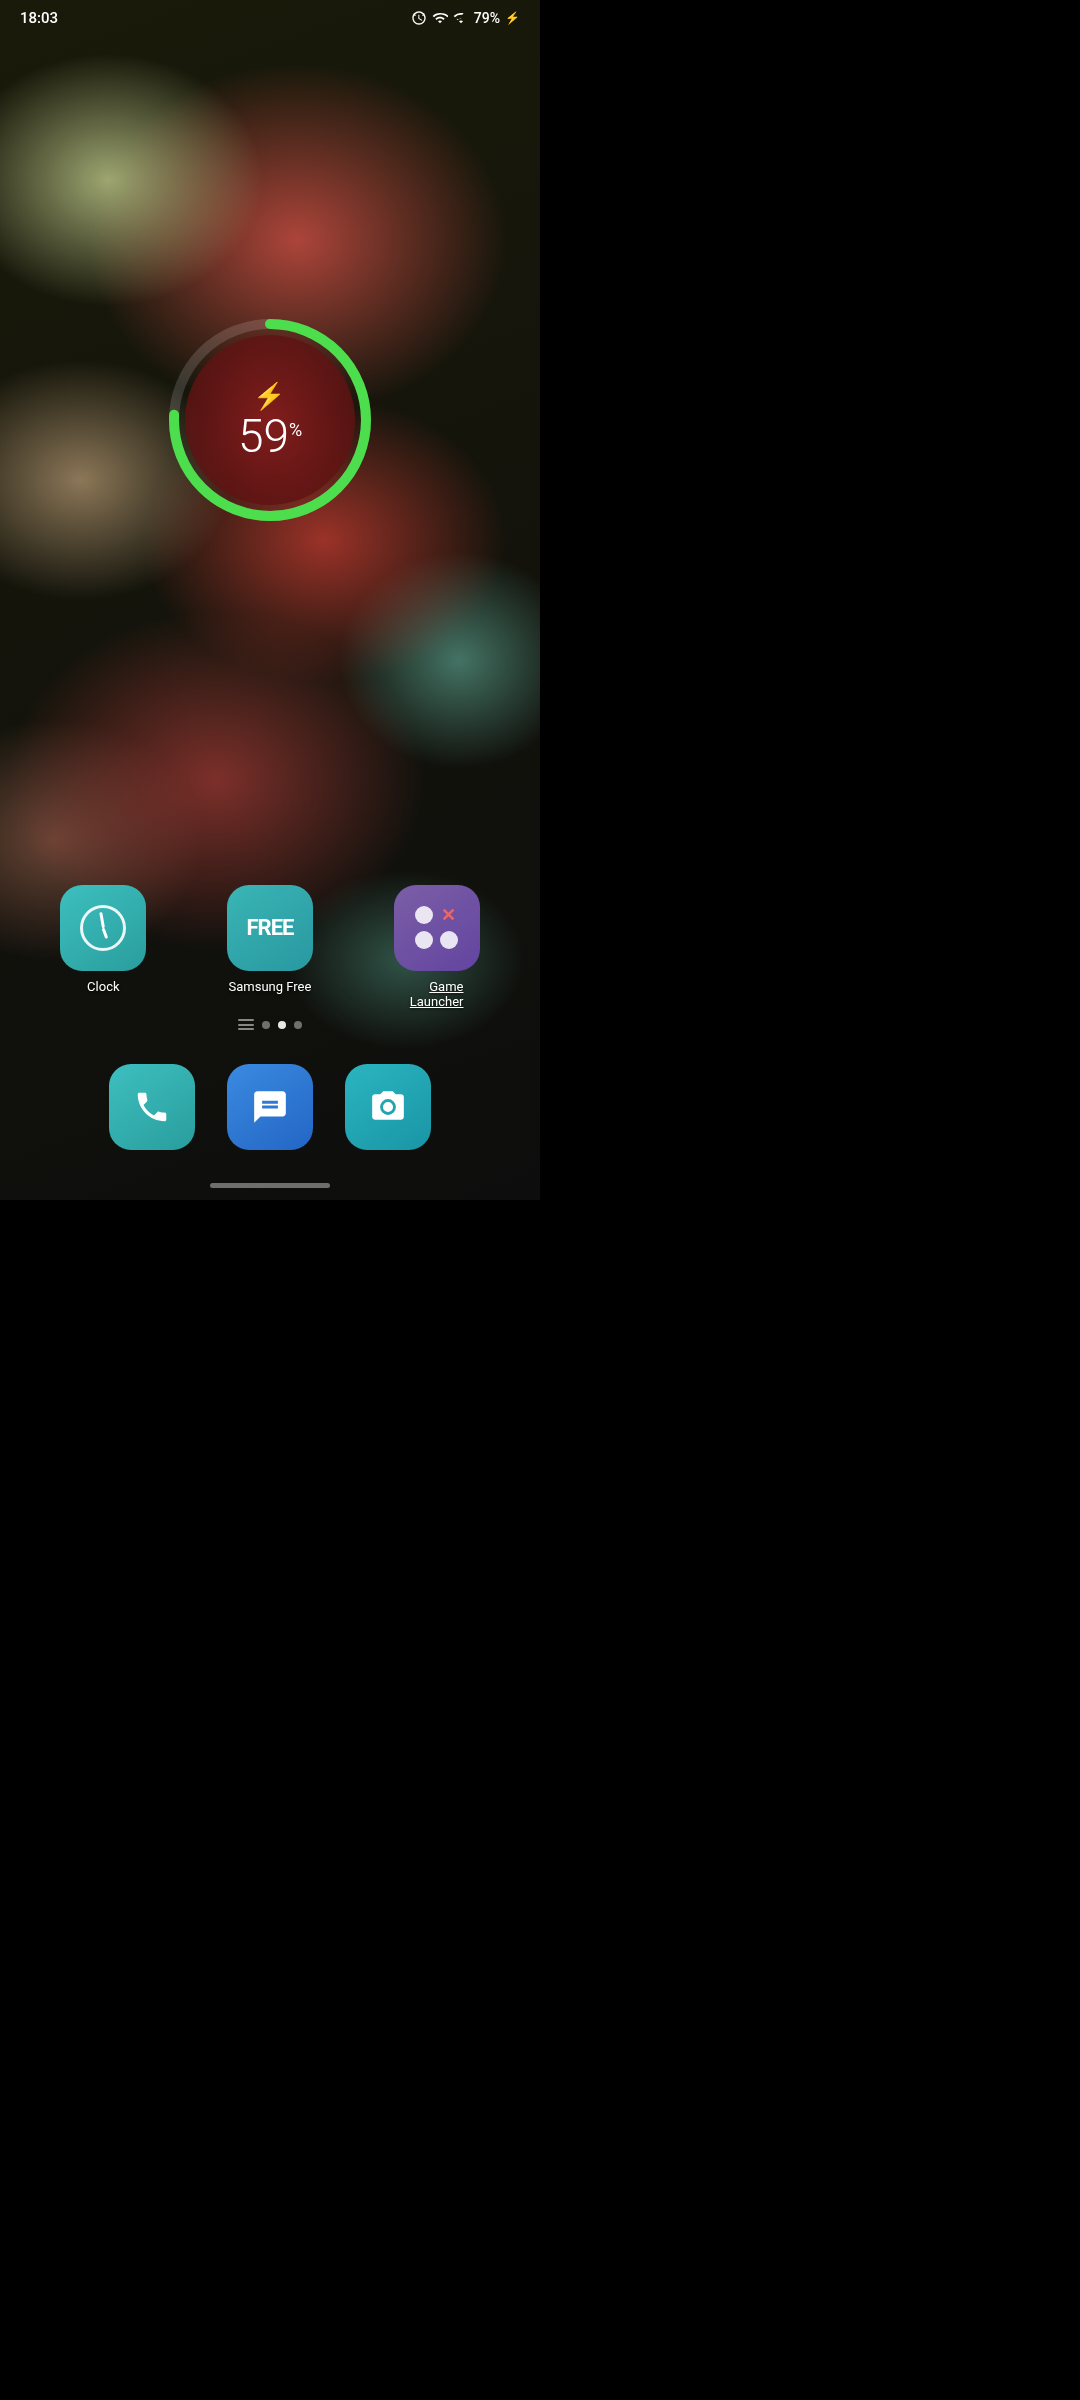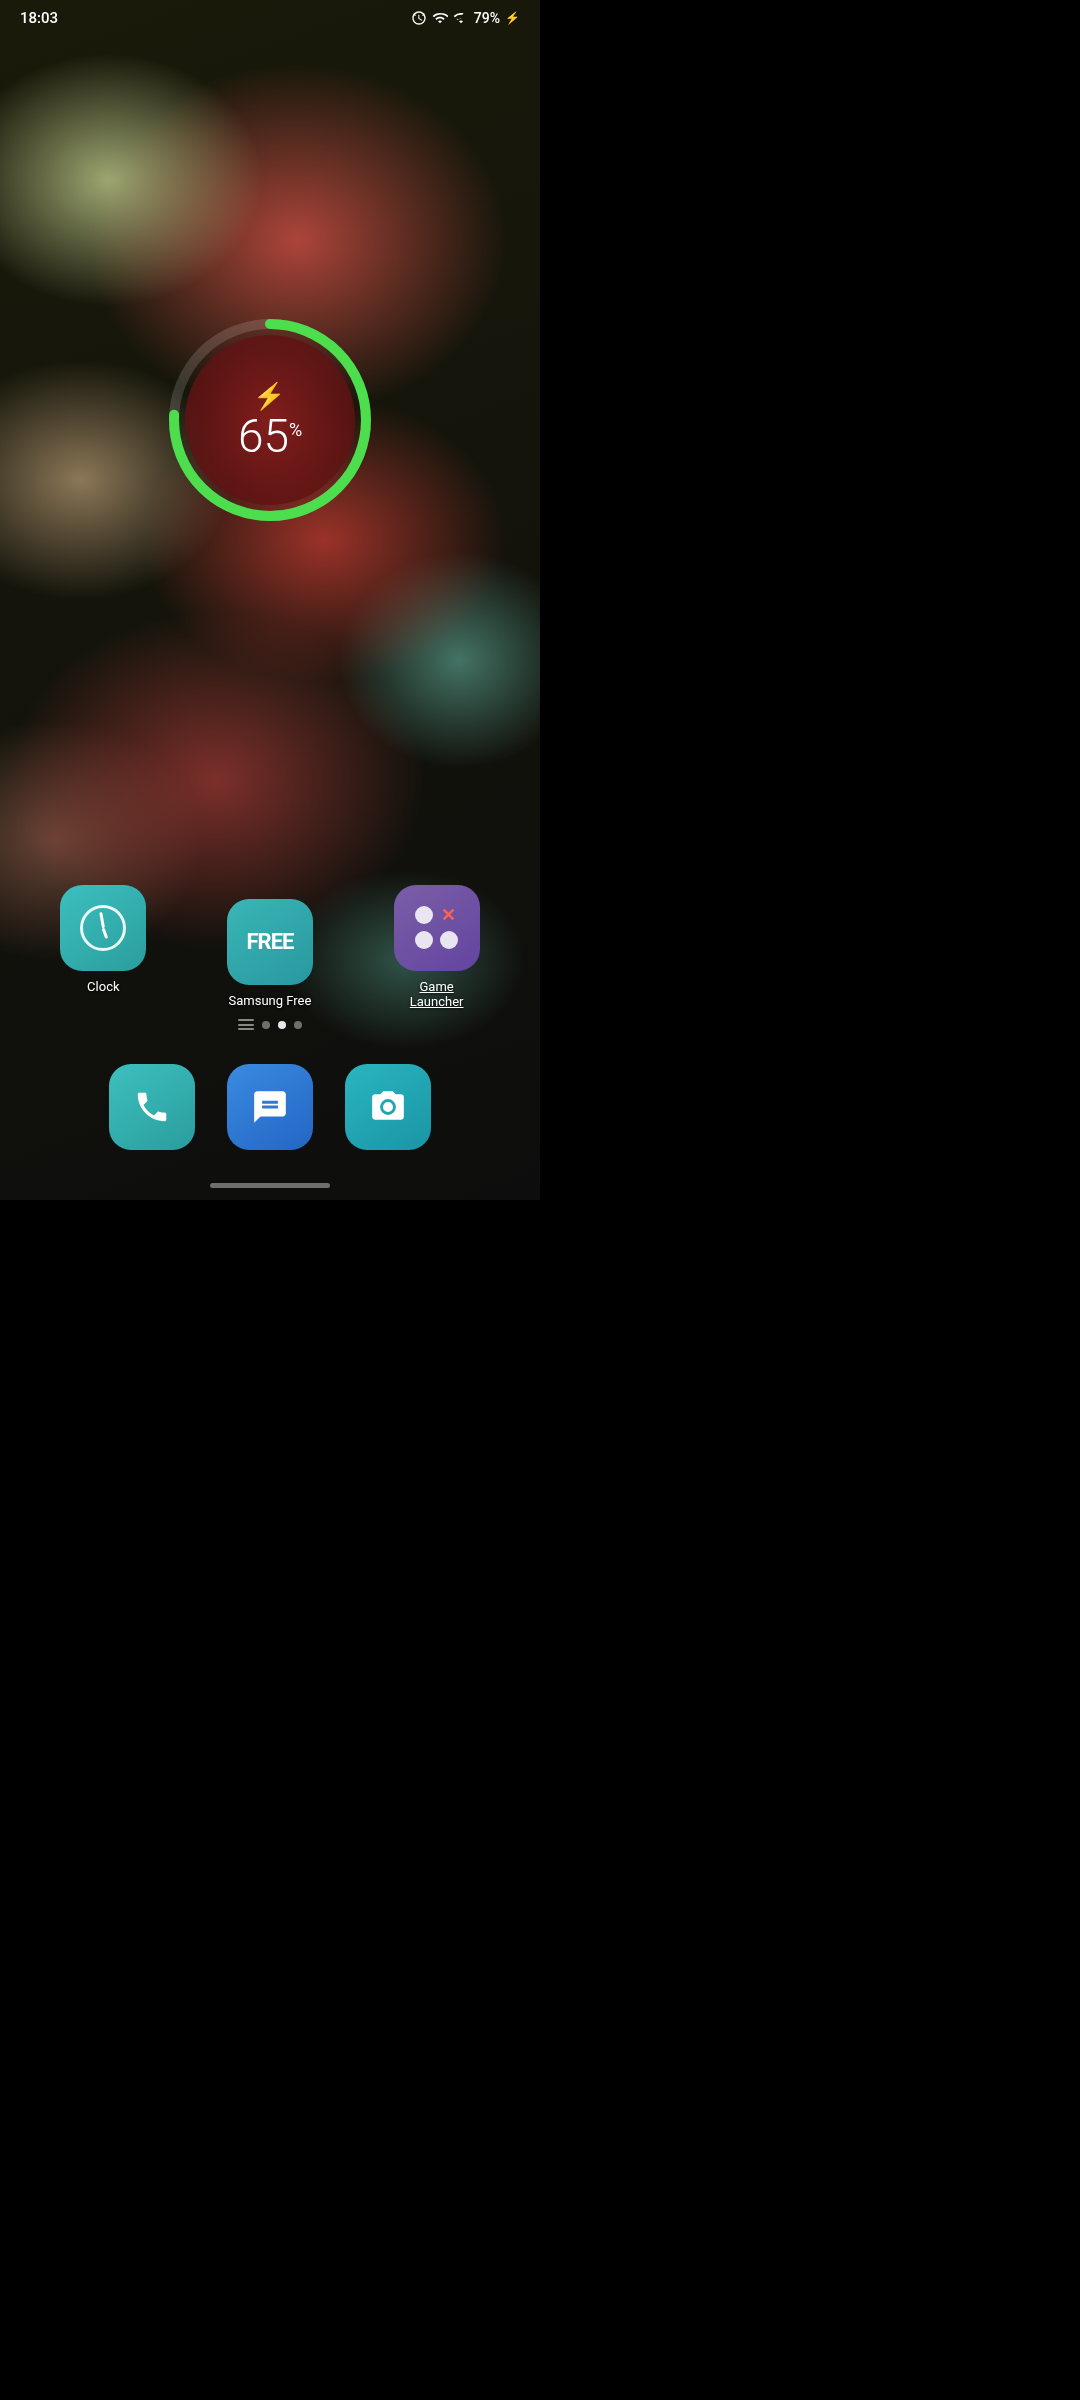--- a/index.html
+++ b/index.html
@@ -363,7 +363,7 @@
   <div class="battery-inner">
     <div class="battery-bolt">⚡</div>
     <div class="battery-percent">
-      <span>65</span><sup>%</sup>
+      <span>59</span><sup>%</sup>
     </div>
   </div>
 </div>

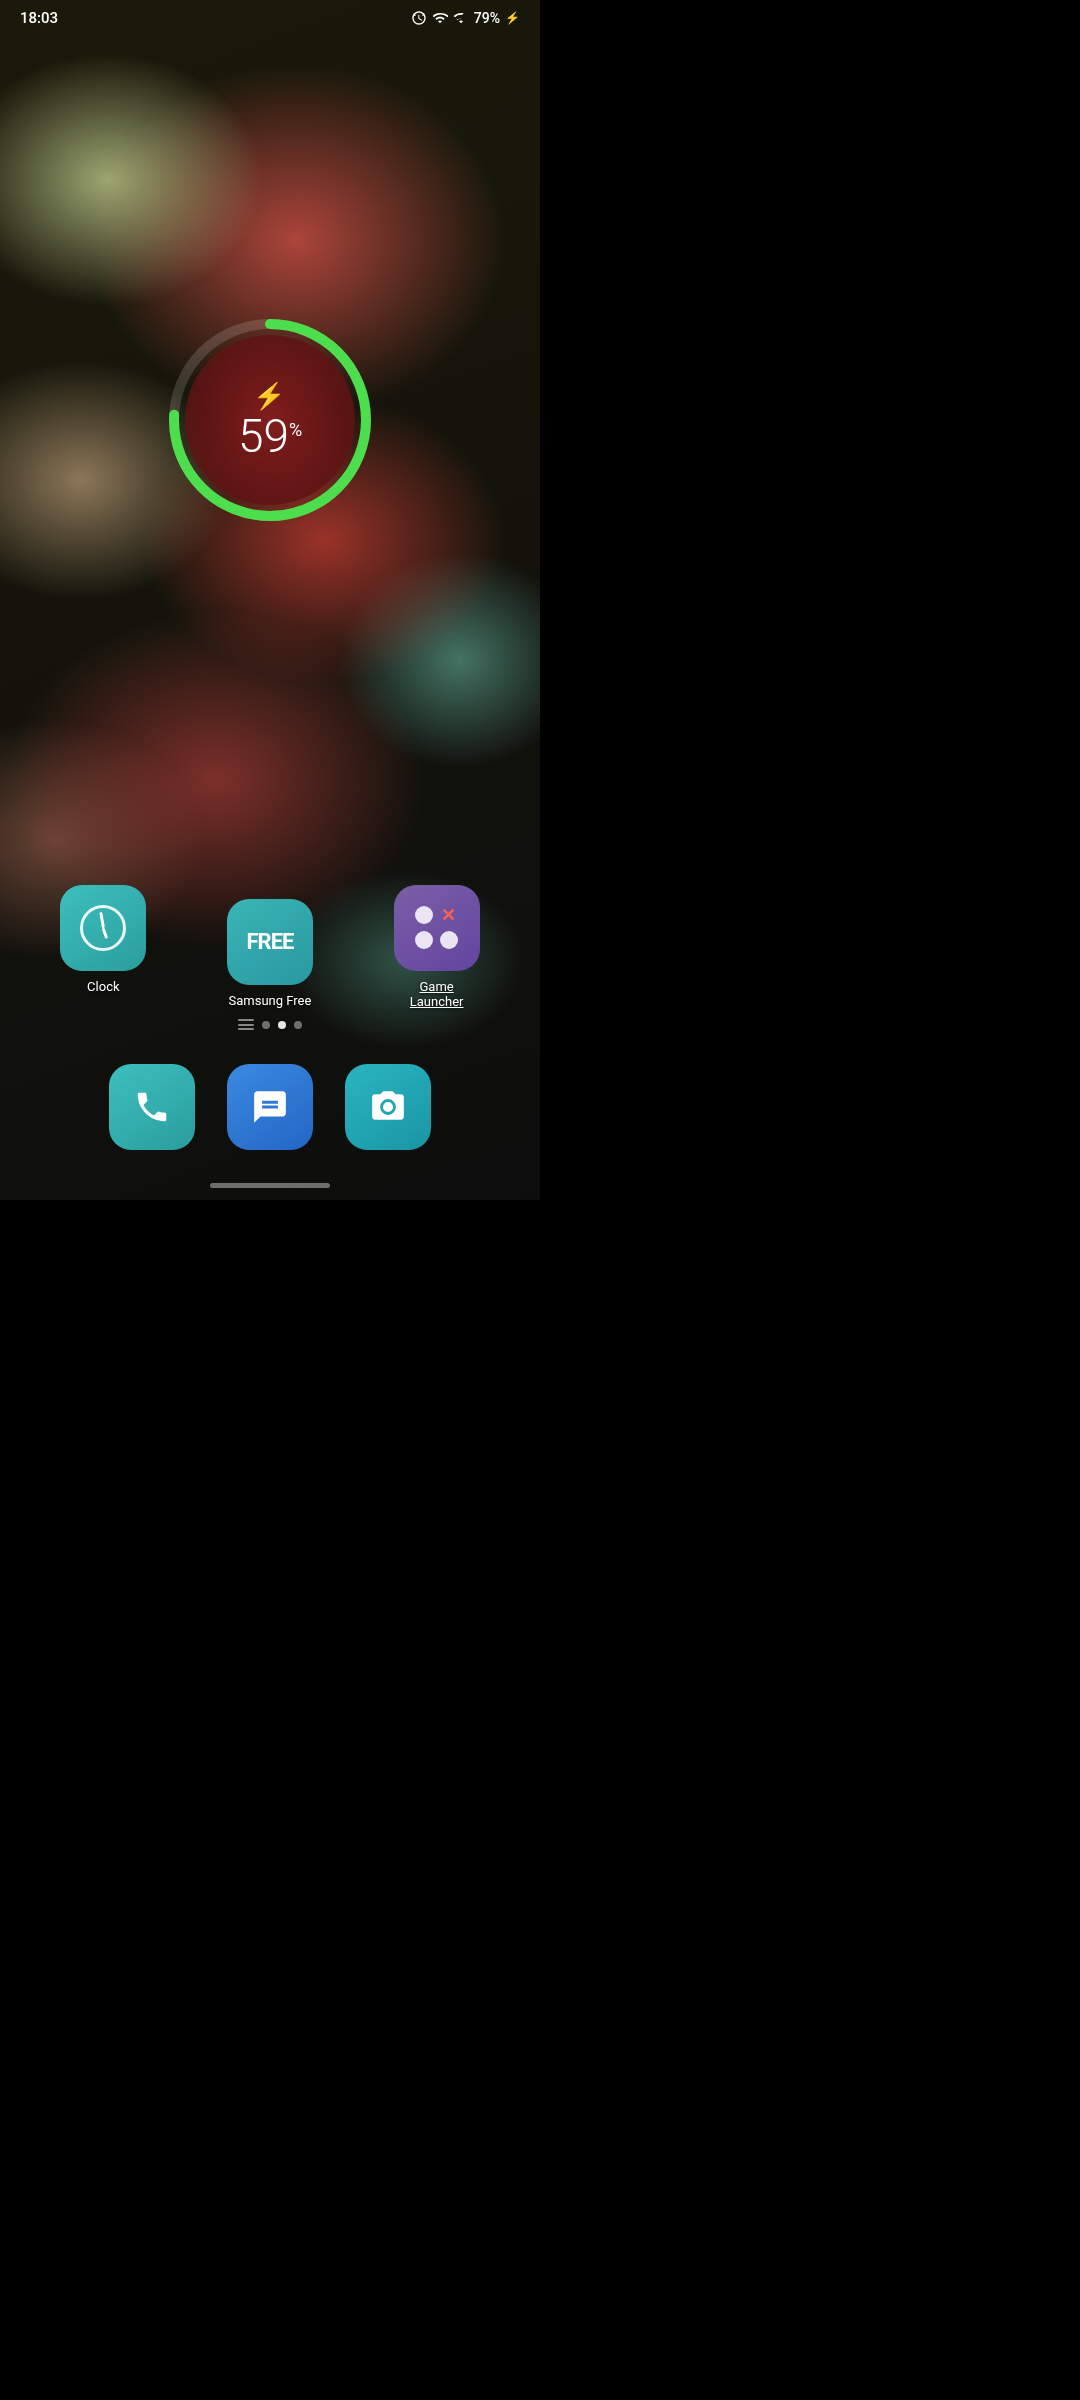--- a/index.html
+++ b/index.html
@@ -152,7 +152,6 @@
 
     .app-icon.teal-dark {
       background: linear-gradient(145deg, #3ab5b5, #2898a0);
-      margin-top: 14px;
     }
 
     .app-icon.purple {

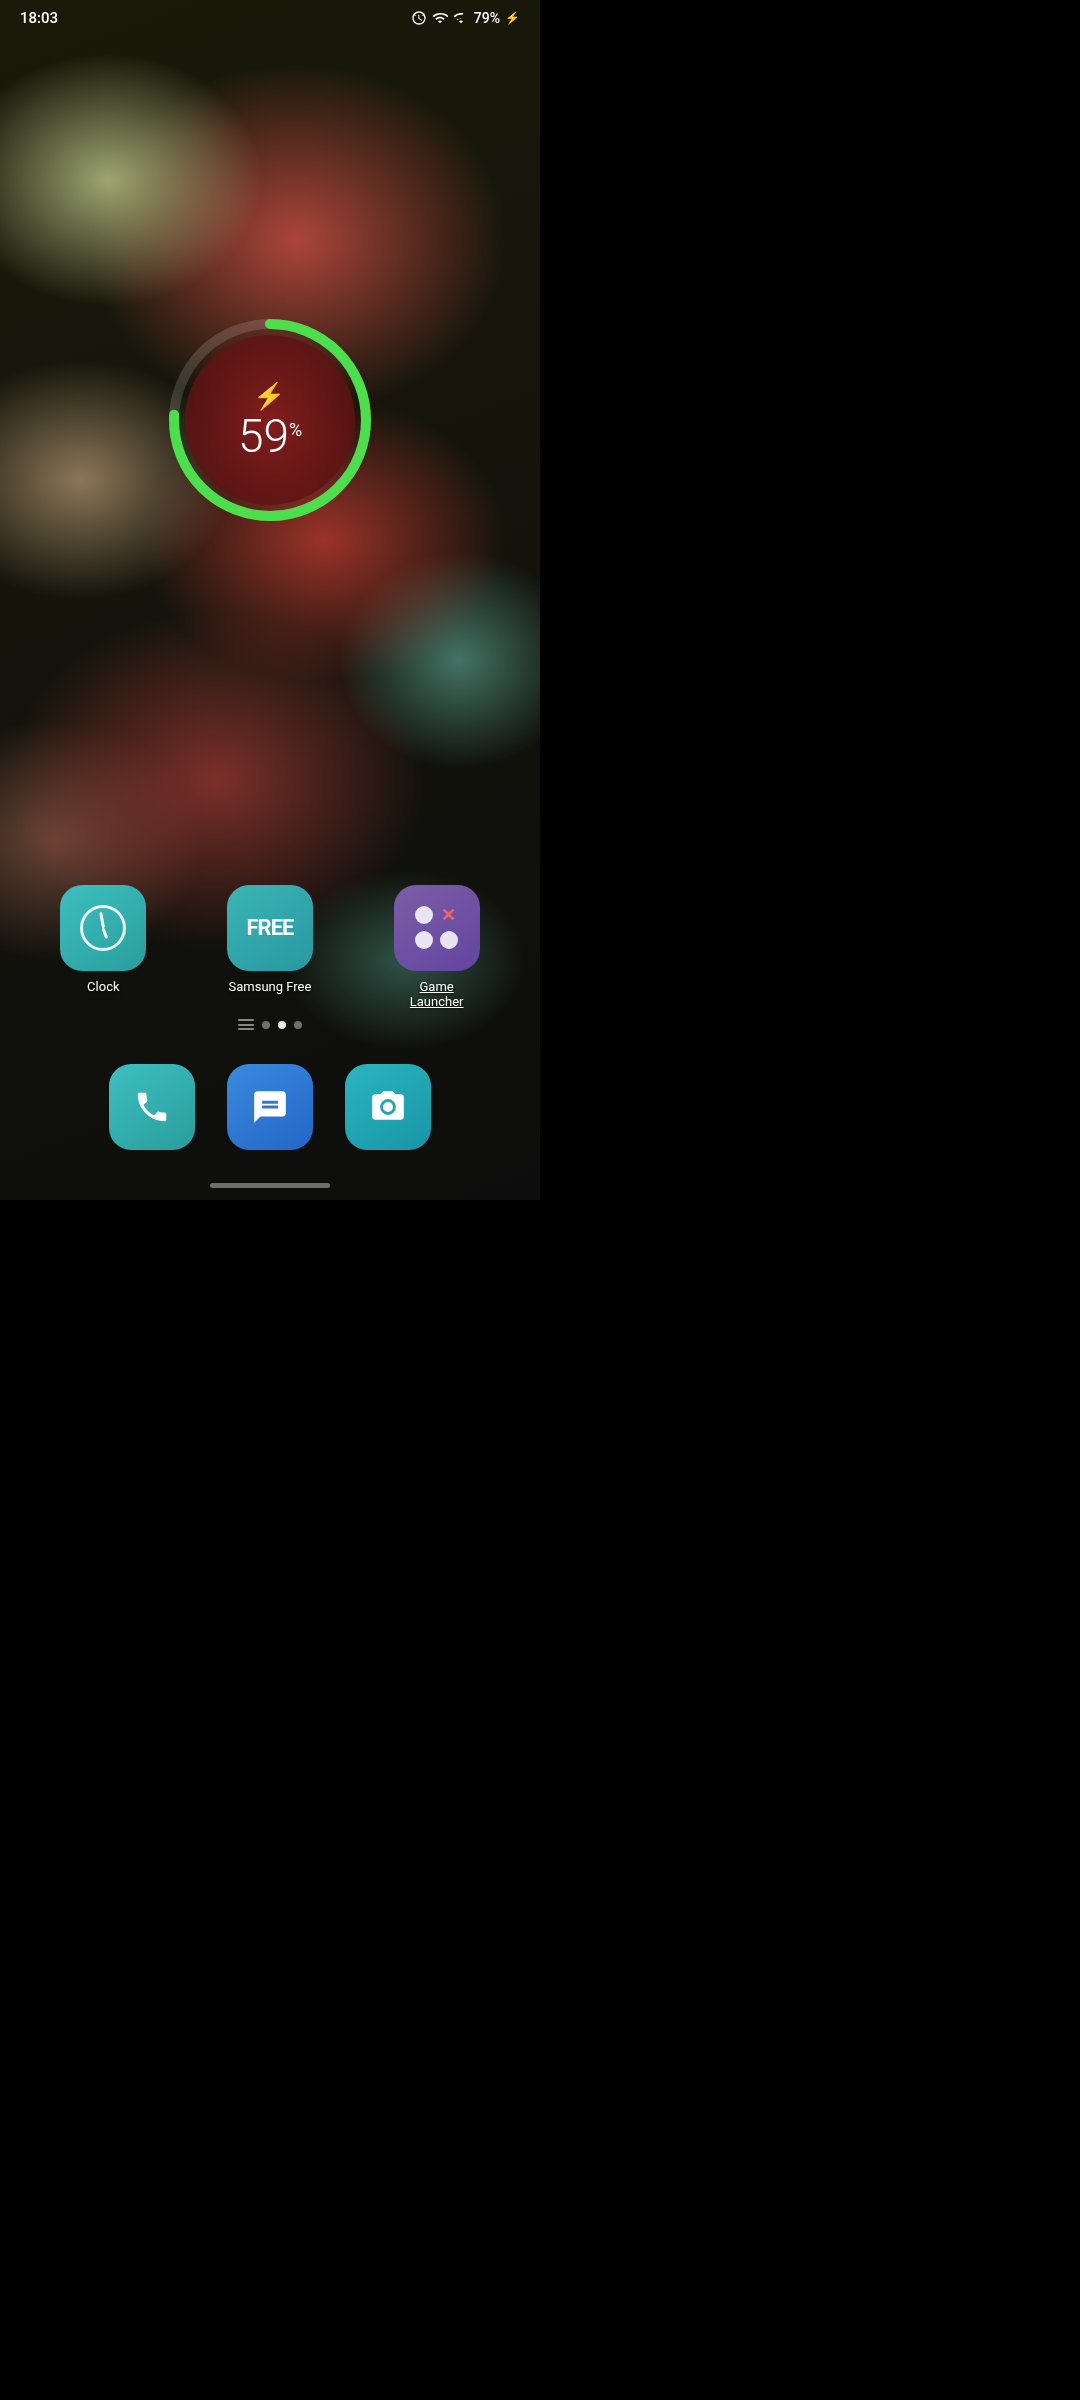--- a/index.html
+++ b/index.html
@@ -165,7 +165,7 @@
     .app-label {
       color: #fff;
       font-size: 13px;
-      text-align: center;
+      text-align: right;
       line-height: 1.2;
       text-shadow: 0 1px 3px rgba(0,0,0,0.8);
     }

